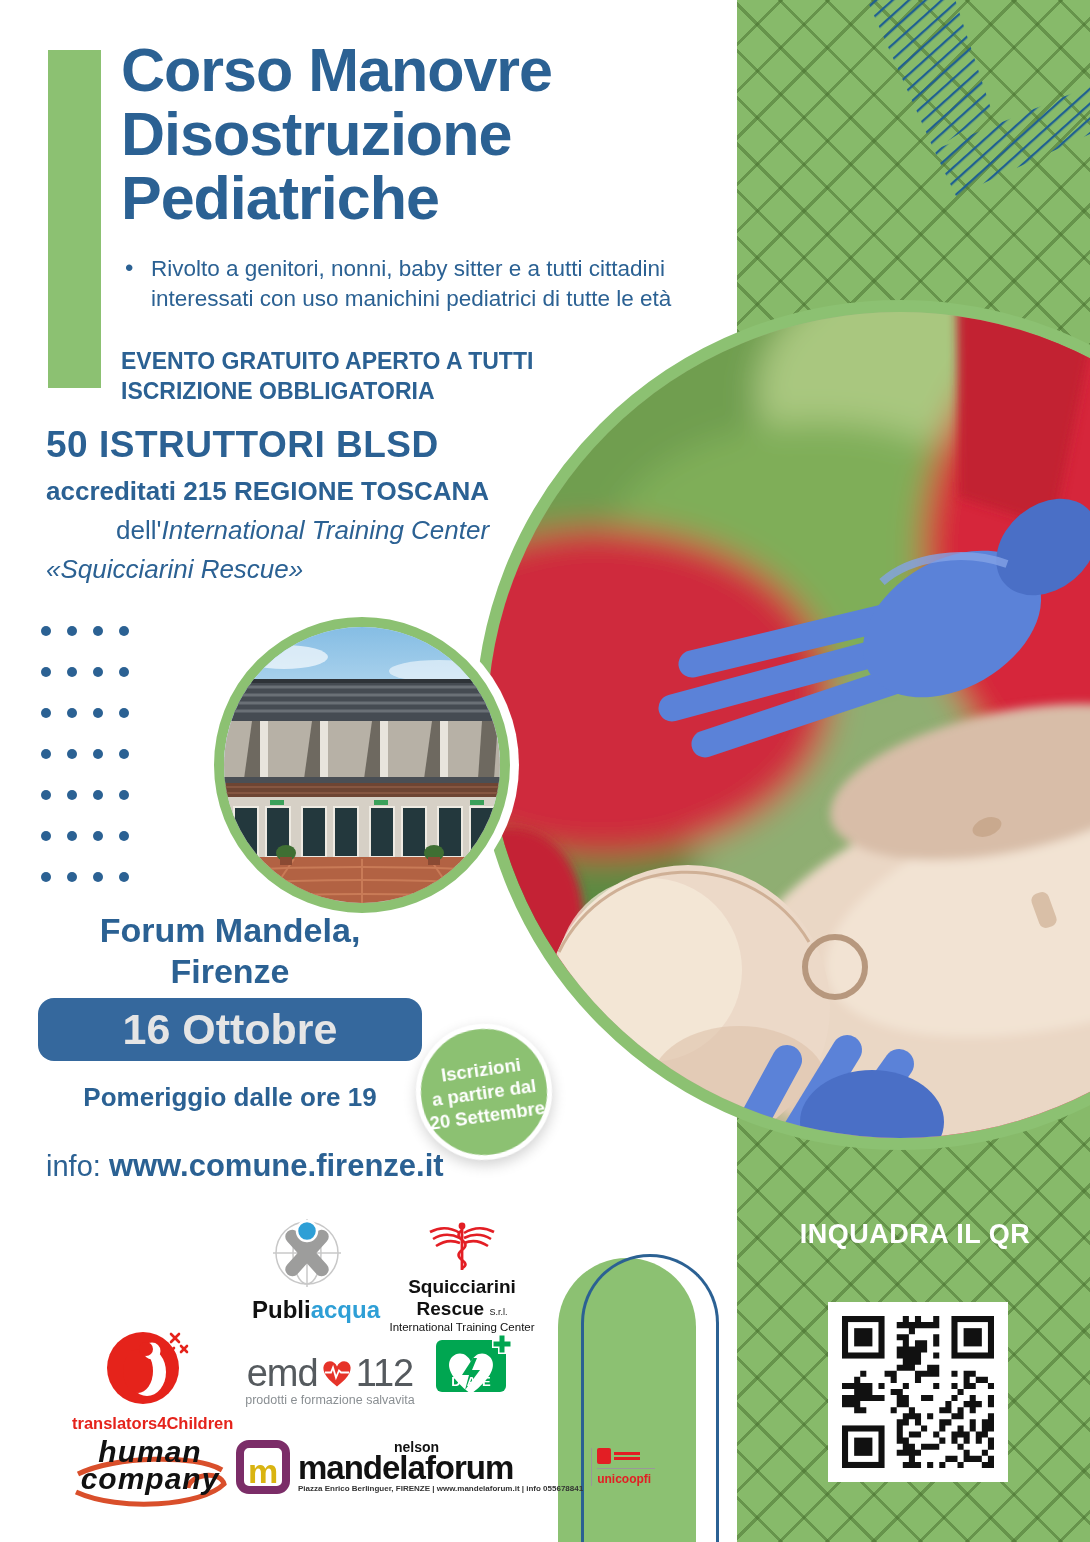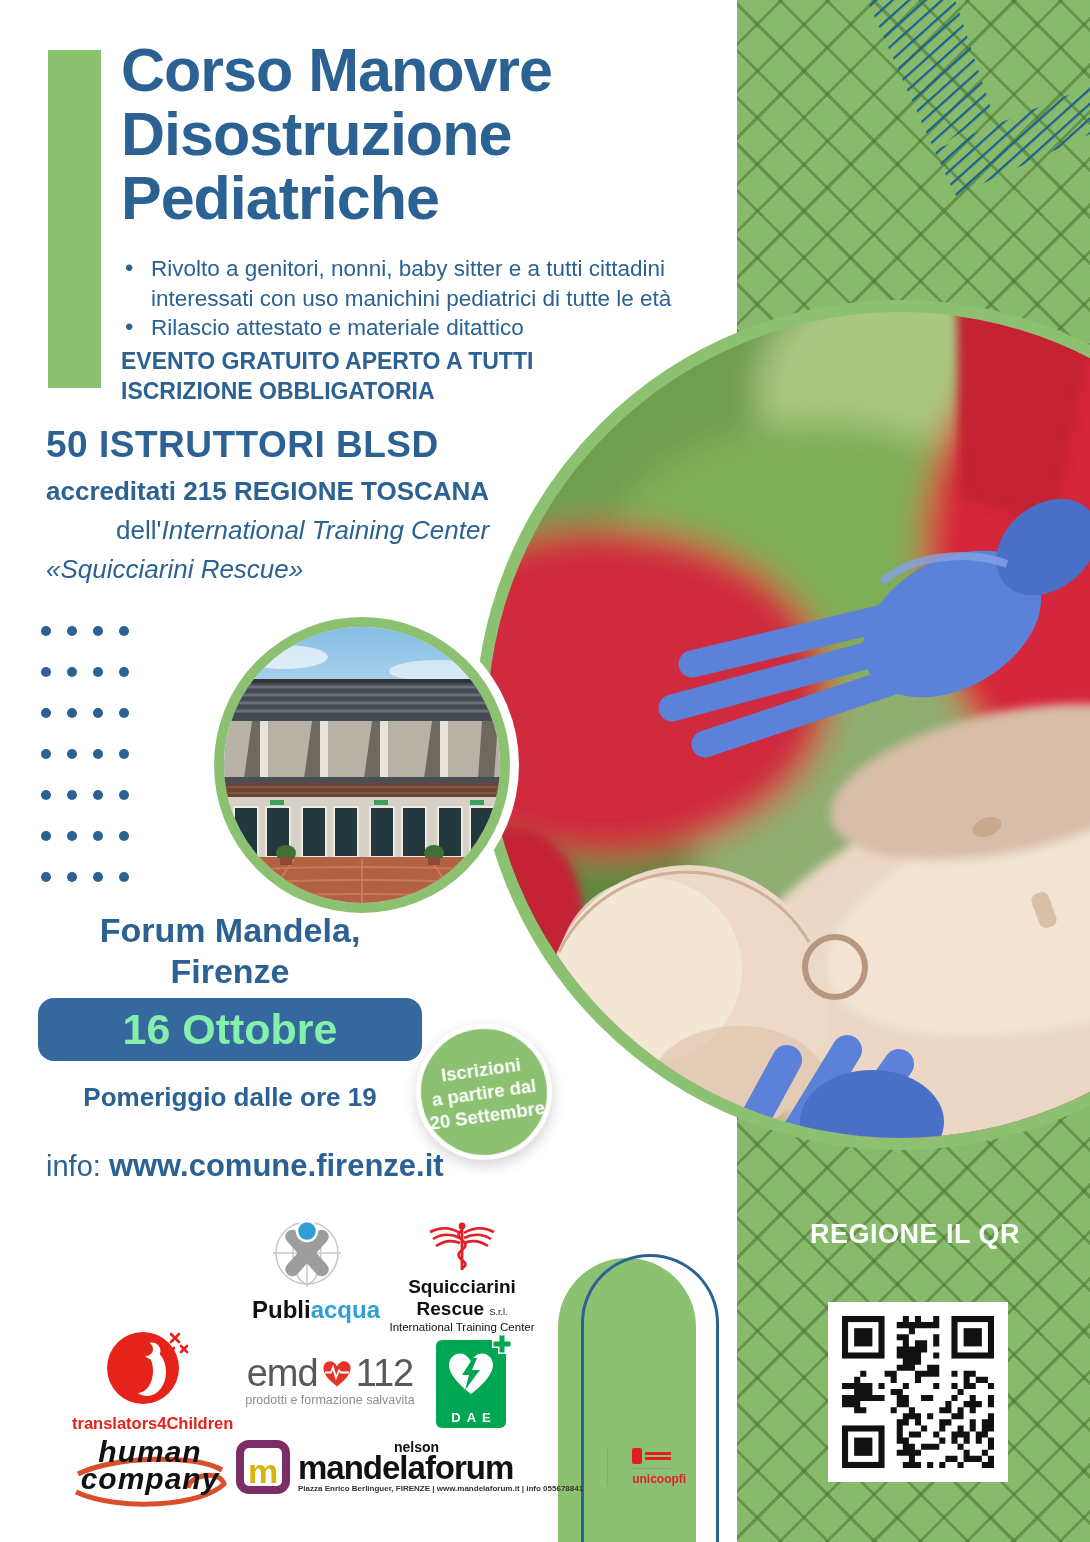--- a/index.html
+++ b/index.html
@@ -263,7 +263,6 @@
   </div>
   <ul class="bullets">
     <li>Rivolto a genitori, nonni, baby sitter e a tutti cittadini interessati con uso manichini pediatrici di tutte le età</li>
-    <li>Rilascio attestato e materiale ditattico</li>
   </ul>
   <div class="highlight">
     <div>EVENTO GRATUITO APERTO A TUTTI</div>

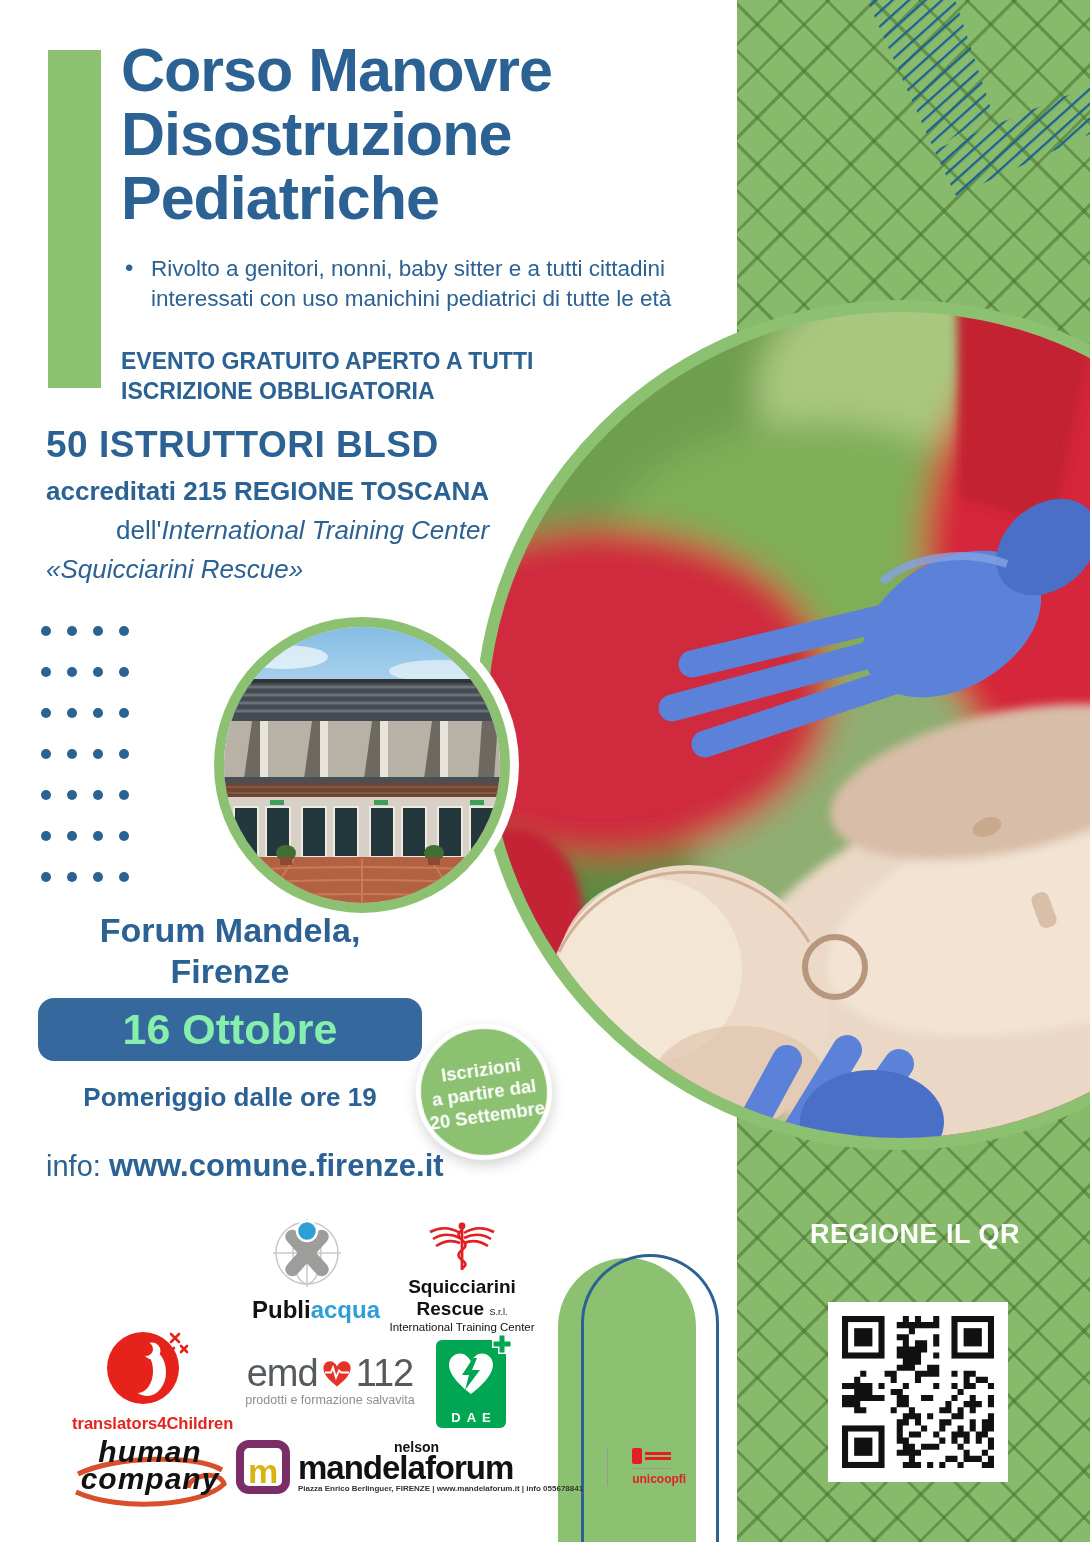--- a/index.html
+++ b/index.html
@@ -52,7 +52,7 @@
   .venue{position:absolute;left:38px;top:910px;width:384px;text-align:center;z-index:4;
     color:var(--accent_blue,#2b6193);font-size:34px;font-weight:700;line-height:41px;}
   .date-btn{position:absolute;left:38px;top:998px;width:384px;height:63px;border-radius:16px;z-index:4;
-    background:var(--button_blue,#35689d);color:#86efac;font-size:43px;font-weight:700;text-align:center;line-height:63px;}
+    background:var(--button_blue,#35689d);color:#e5e5e5;font-size:43px;font-weight:700;text-align:center;line-height:63px;}
   .time{position:absolute;left:38px;top:1082px;width:384px;text-align:center;z-index:4;
     color:var(--accent_blue,#2b6193);font-size:26px;font-weight:700;}
   .badge{position:absolute;left:416px;top:1024px;width:136px;height:136px;border-radius:50%;z-index:4;

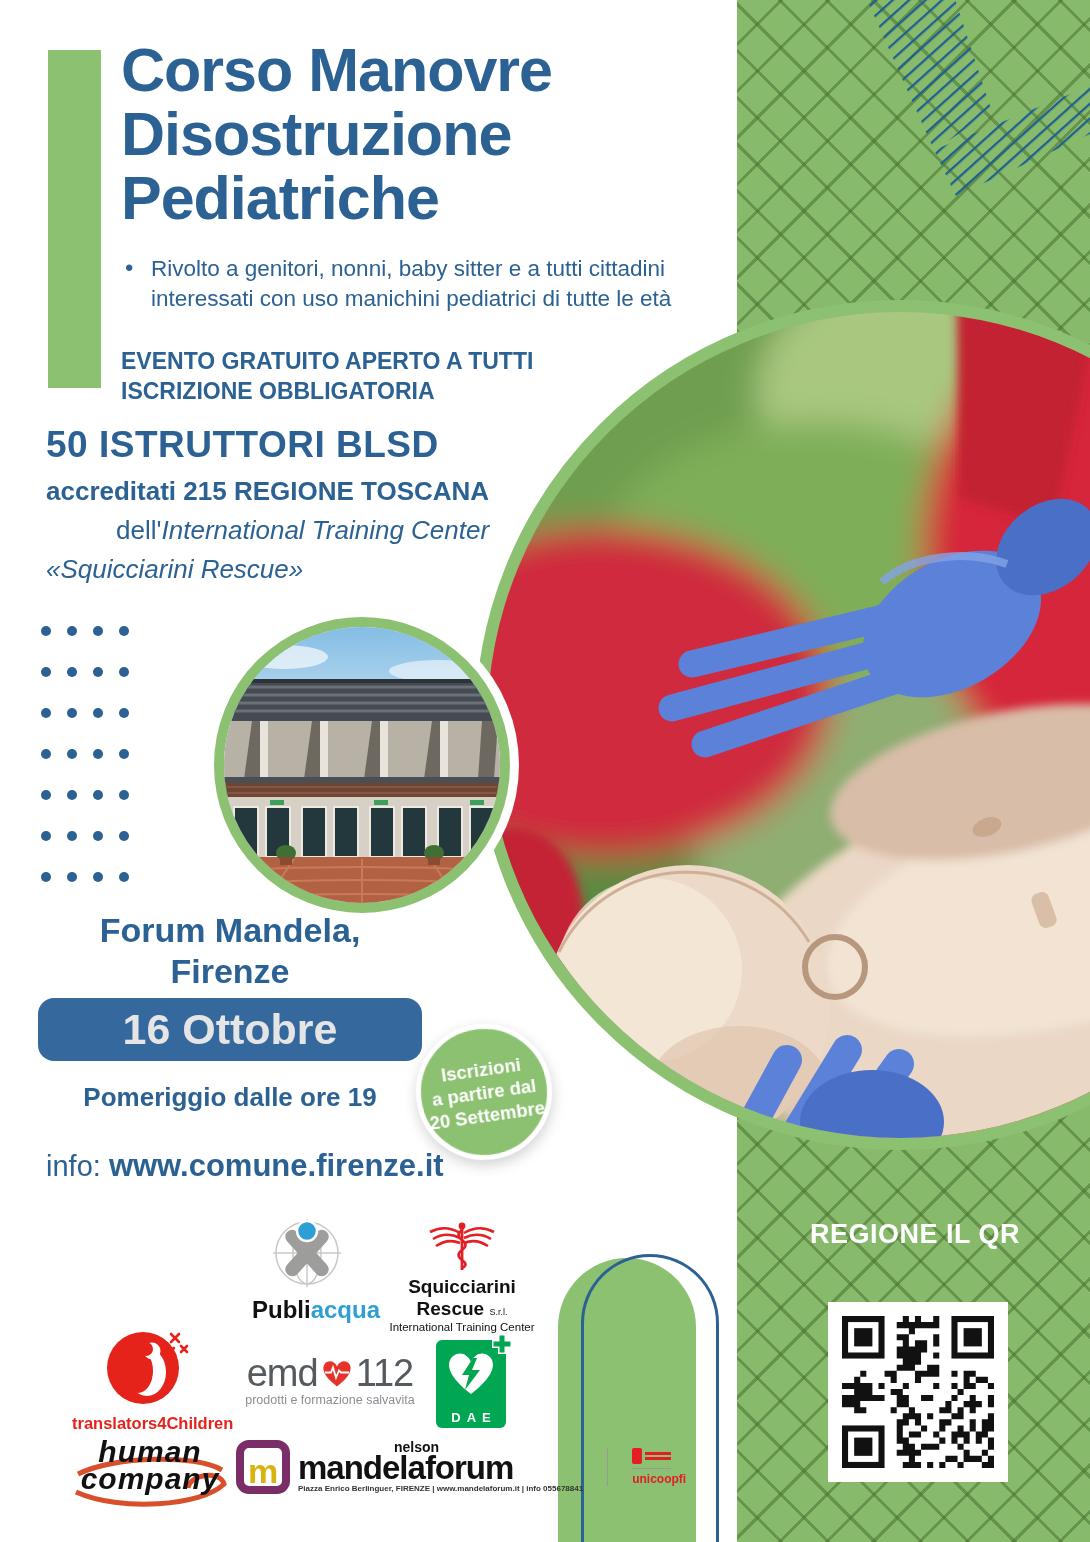--- a/index.html
+++ b/index.html
@@ -434,7 +434,7 @@
   <div class="arch-blue"></div>
 
   <div class="qr-title">
-    <div>REGIONE IL QR</div>
+    <div>INQUADRA IL QR</div>
   </div>
   <div class="qr-card">
     <svg id="qr-svg" width="152" height="152" viewBox="0 0 150 150">

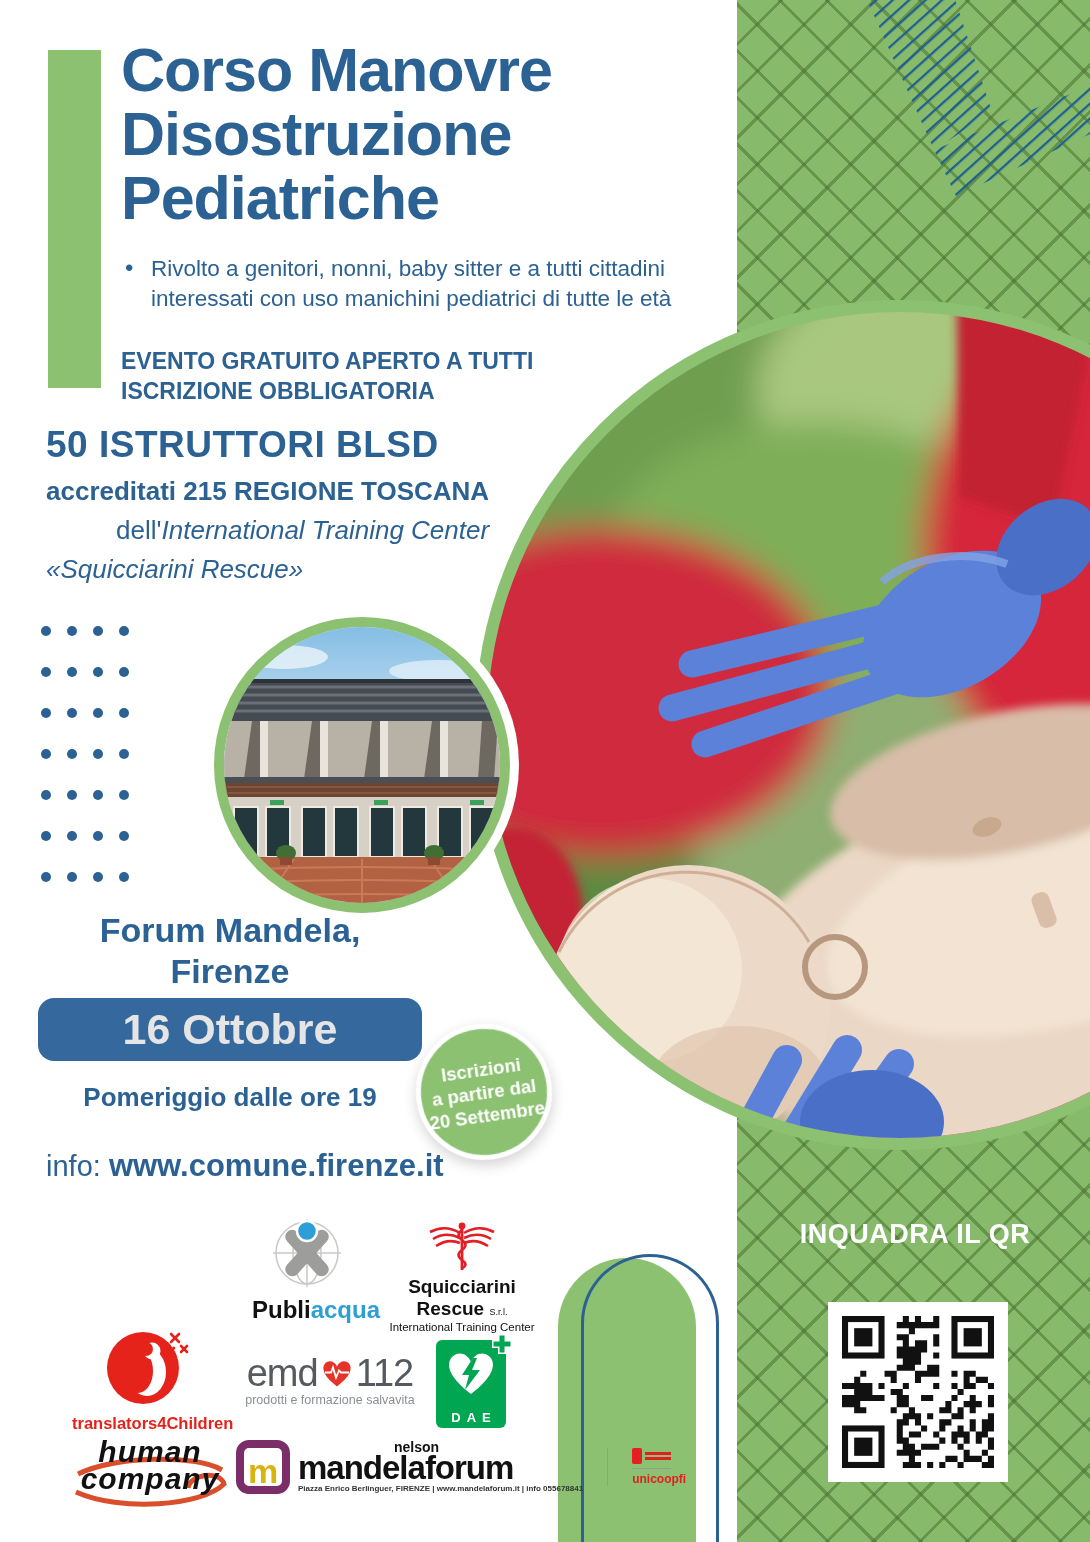--- a/index.html
+++ b/index.html
@@ -80,7 +80,7 @@
   .emd .row{display:flex;align-items:center;justify-content:center;gap:2px;}
   .emd .w{font-size:38px;font-weight:400;color:#555a5e;letter-spacing:-1px;}
   .emd .tag{font-size:12.5px;color:#8a8f93;margin-top:-2px;}
-  .dae{left:436px;top:1340px;width:70px;height:88px;background:var(--dae_green,#00a651);border-radius:6px;position:absolute;}
+  .dae{left:436px;top:1340px;width:70px;height:52px;background:var(--dae_green,#00a651);border-radius:6px;position:absolute;}
   .dae .cross{position:absolute;right:-7px;top:-7px;}
   .dae .lbl{position:absolute;bottom:3px;width:100%;text-align:center;color:#fff;font-size:13px;font-weight:700;letter-spacing:6px;text-indent:6px;}
   .human{left:70px;top:1438px;width:160px;text-align:center;position:absolute;}

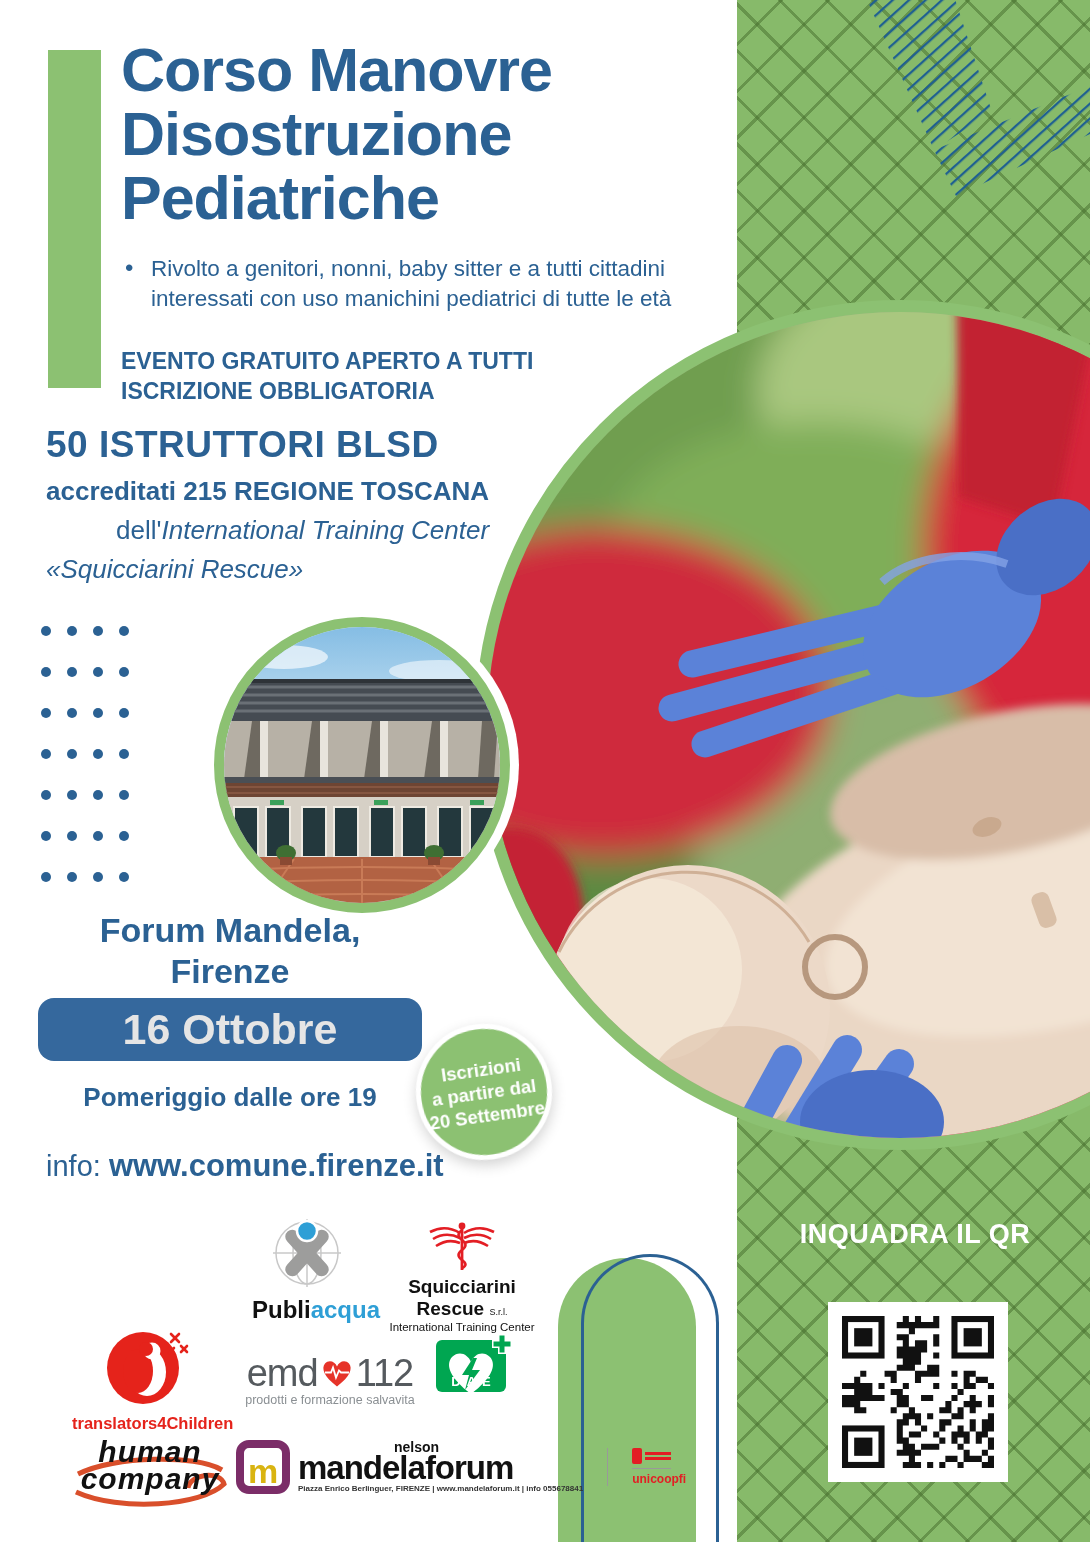--- a/index.html
+++ b/index.html
@@ -94,7 +94,7 @@
   .mandela .nelson{font-size:14px;font-weight:700;color:#111;margin-left:96px;line-height:12px;}
   .mandela .name{font-size:33px;font-weight:700;color:#111;letter-spacing:-1px;line-height:30px;}
   .mandela .addr{font-size:8px;color:#333;font-weight:700;margin-top:1px;}
-  .mandela .partner{margin-left:24px;padding-left:24px;border-left:1px solid #999;width:64px;}
+  .mandela .partner{margin-left:8px;padding-left:5px;border-left:1px solid #999;width:64px;}
   .mandela .fnd{display:flex;align-items:center;gap:3px;padding-bottom:4px;border-bottom:1px solid #999;}
   .mandela .fnd .mark{width:14px;height:16px;background:var(--squicciarini_red,#e31e24);border-radius:2px;}
   .mandela .fnd .lines{display:flex;flex-direction:column;gap:2px;}

